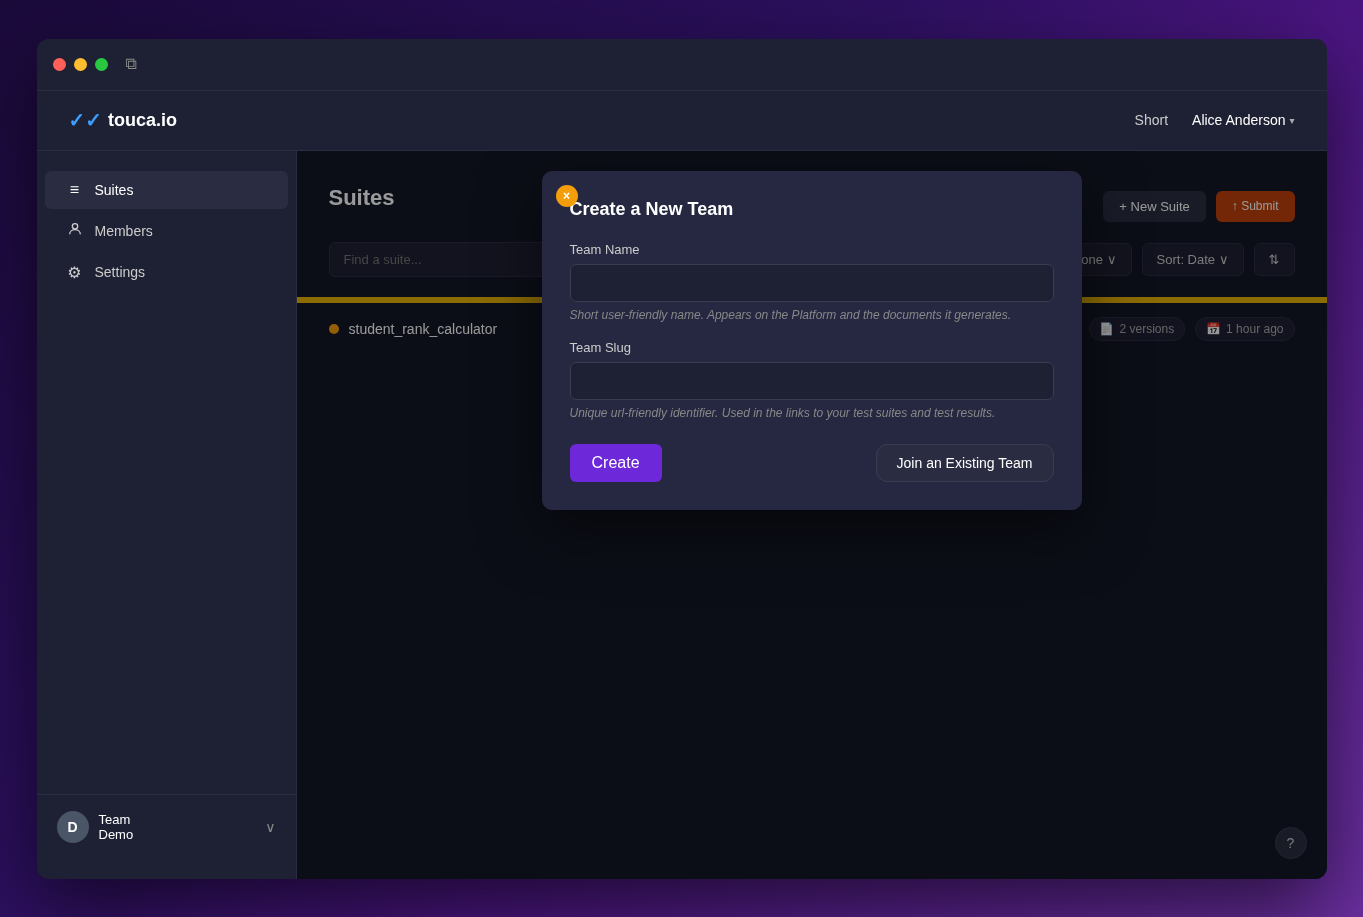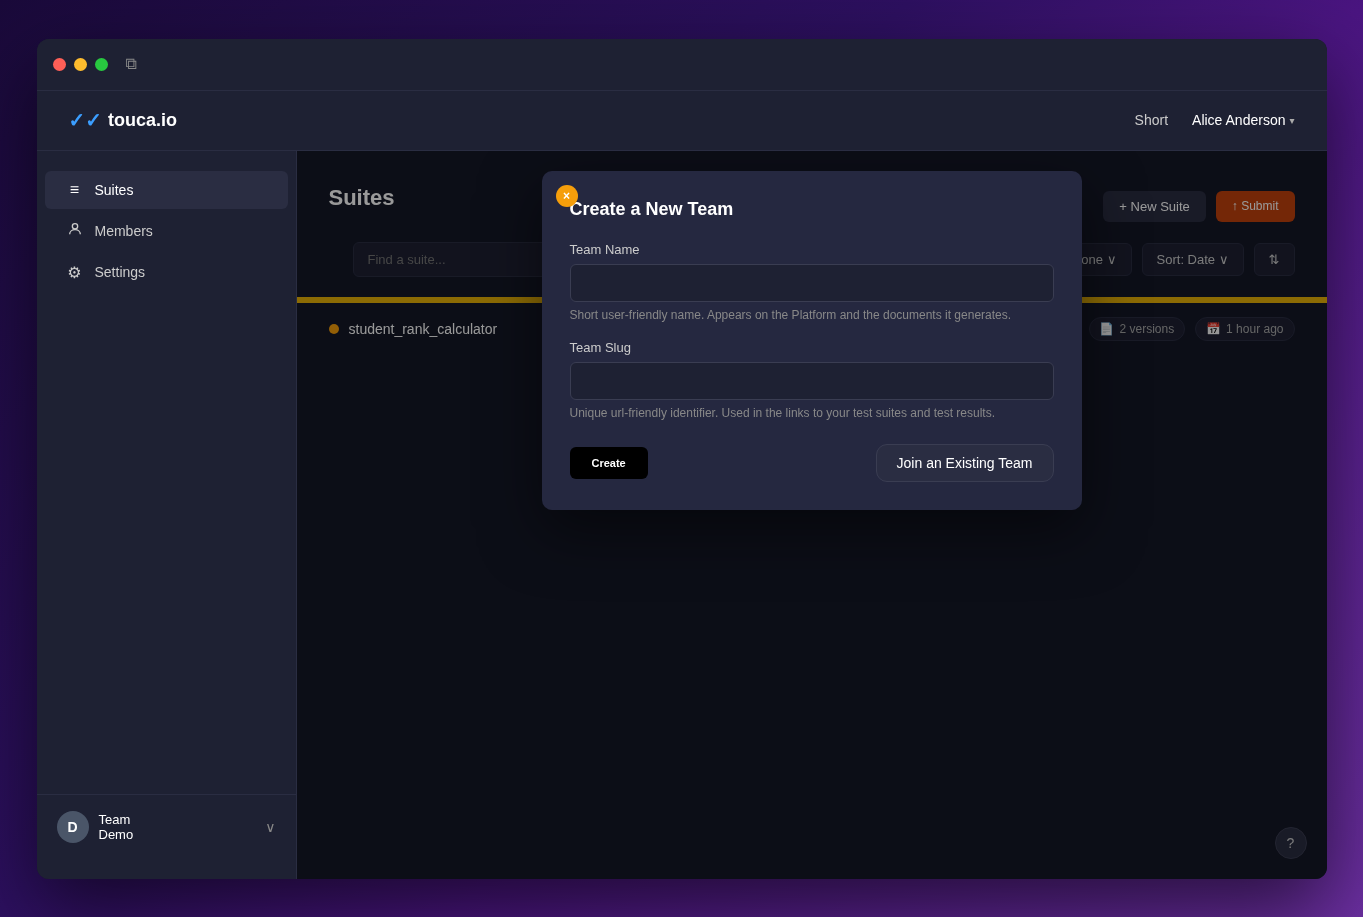--- a/index.html
+++ b/index.html
@@ -249,7 +249,6 @@
       align-items: center;
       gap: 10px;
       padding: 0 32px 20px;
-      margin-left: 24px;
     }
 
     .search-input {

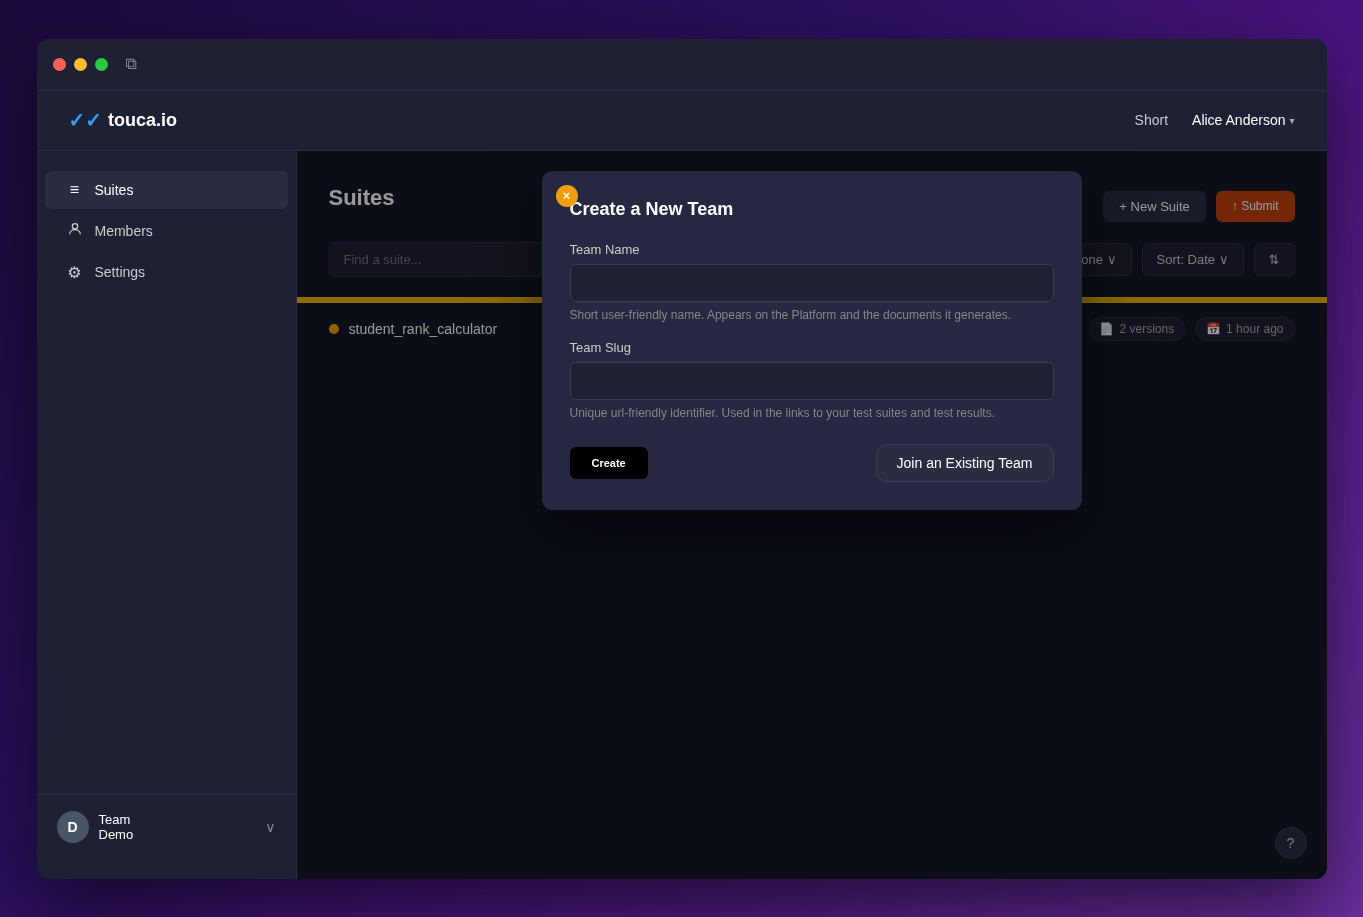--- a/index.html
+++ b/index.html
@@ -395,6 +395,7 @@
       color: #888;
       font-size: 12px;
       margin-top: 6px;
+      font-style: italic;
     }
 
     .modal-footer {

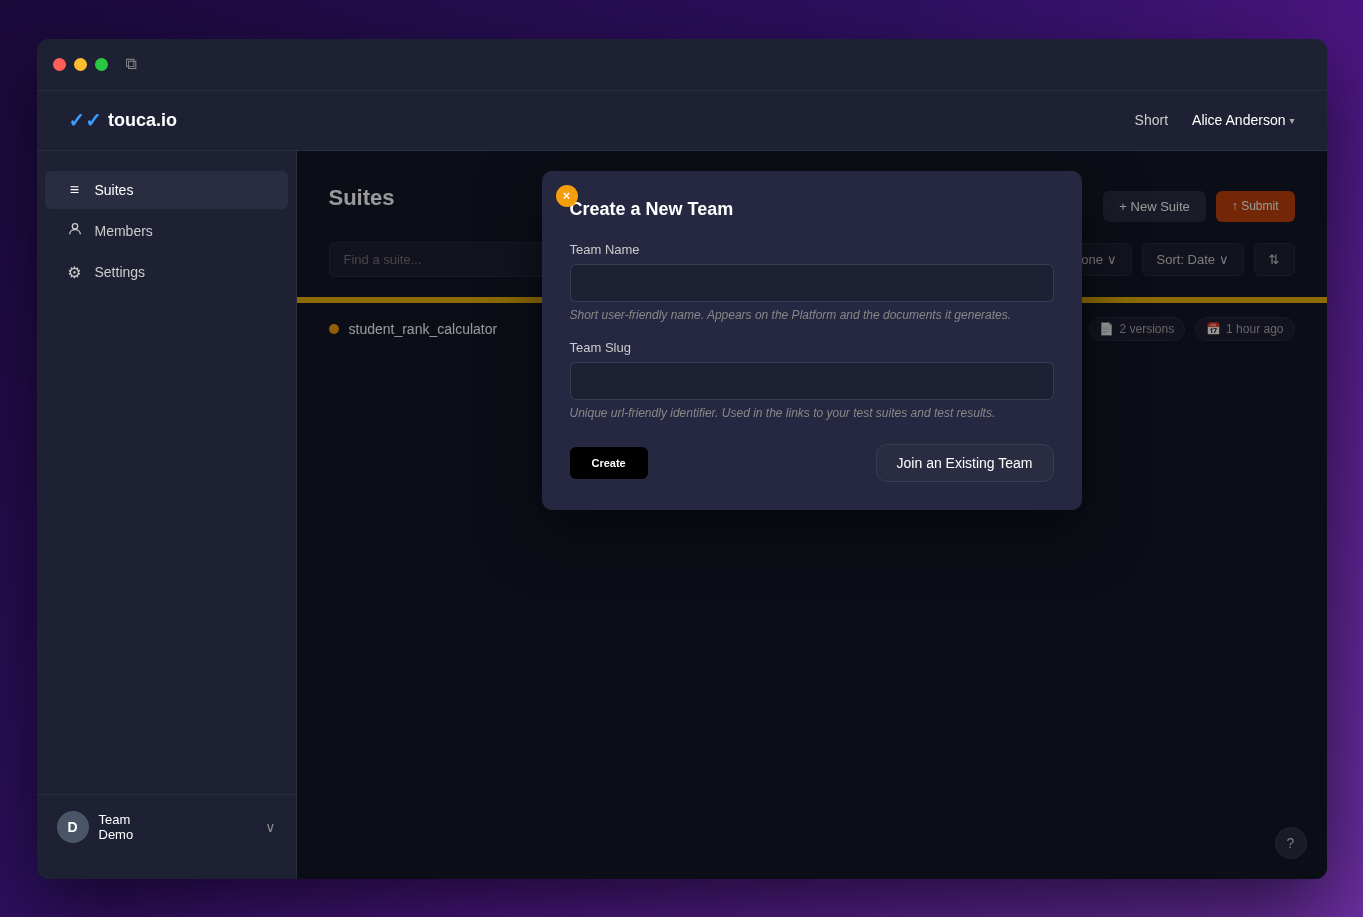--- a/index.html
+++ b/index.html
@@ -406,13 +406,13 @@
     }
 
     .btn-create {
-      background: #000000;
+      background: #6d28d9;
       color: #fff;
       border: none;
       padding: 10px 22px;
       border-radius: 6px;
-      font-size: 11px;
-      font-weight: 700;
+      font-size: 16px;
+      font-weight: 400;
       cursor: pointer;
     }
 

